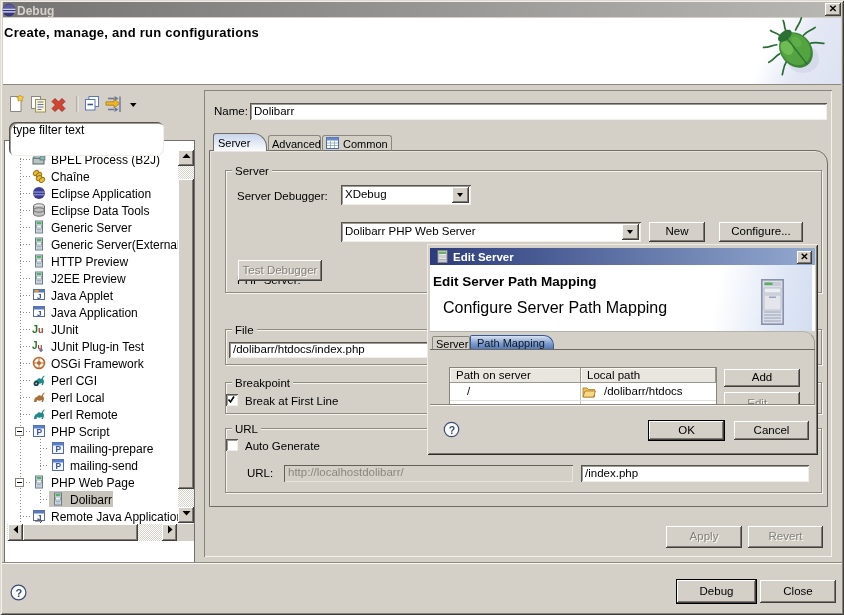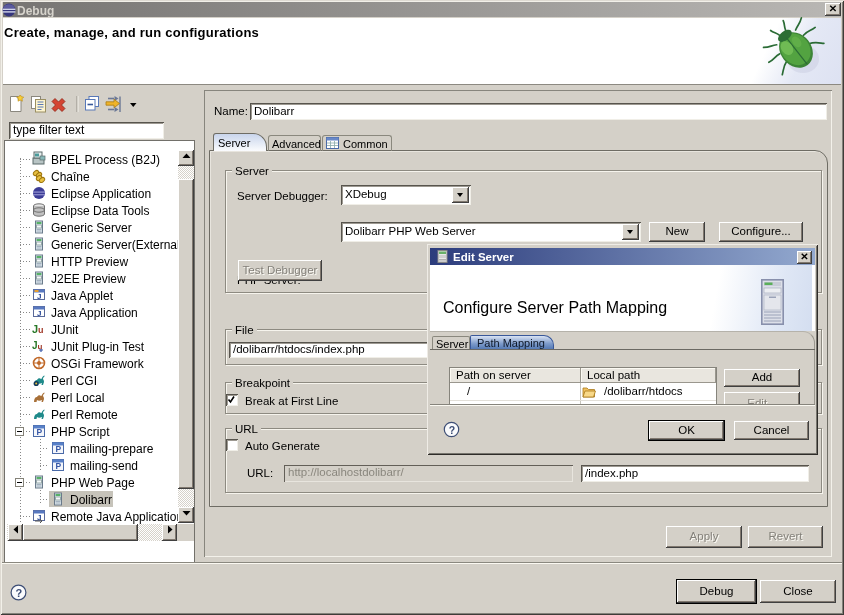--- a/index.html
+++ b/index.html
@@ -82,7 +82,7 @@
 </g>
 <path d="M122 8 l6.5 0 -3.25 4 z" fill="#000"></path>
 </svg>
-<div class="abs tb" style="left:9px;top:122px;width:155px;height:17px;z-index:3;">
+<div class="abs tb" style="left:9px;top:122px;width:155px;height:34px;z-index:3;border-radius:7px;">
     <span class="txt f12" style="top:1px;">type filter text</span>
   </div>
 <div class="abs" style="left:4px;top:140px;width:191px;height:423px;background:#fff;border:1px solid #72706a;overflow:hidden;z-index:2;">

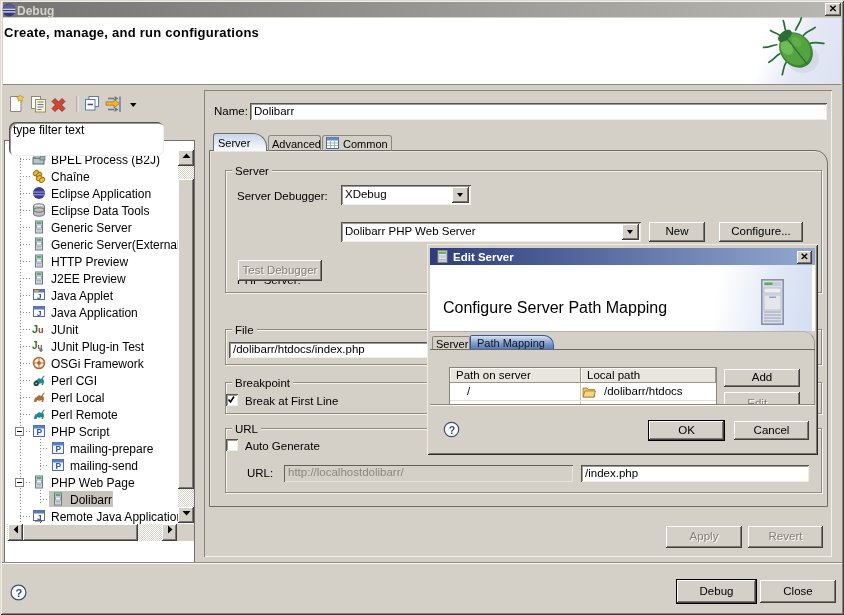--- a/index.html
+++ b/index.html
@@ -406,6 +406,7 @@
         <path d="M3 42 h17"></path>
       </g>
     </svg>
+<div class="abs" style="left:6px;top:30px;width:300px;height:16px;font-weight:bold;font-size:13.5px;">Edit Server Path Mapping</div>
 <div class="abs" style="left:16px;top:55px;width:300px;height:14px;font-size:16px;">Configure Server Path Mapping</div>
 <div class="abs" style="left:3px;top:87px;width:385px;height:74px;background:#d4d0c8;border-top:1px solid #b5b2aa;border-right:1px solid #9a978e;border-top-right-radius:12px;"></div>
 <div class="abs" style="left:5px;top:92px;width:38px;height:14px;border:1px solid #8a887e;border-bottom:none;border-radius:2px 2px 0 0;">

